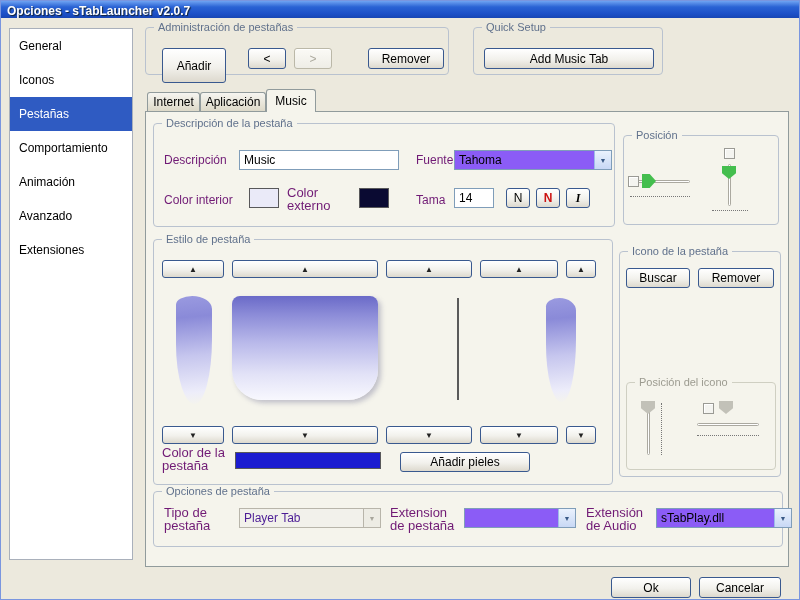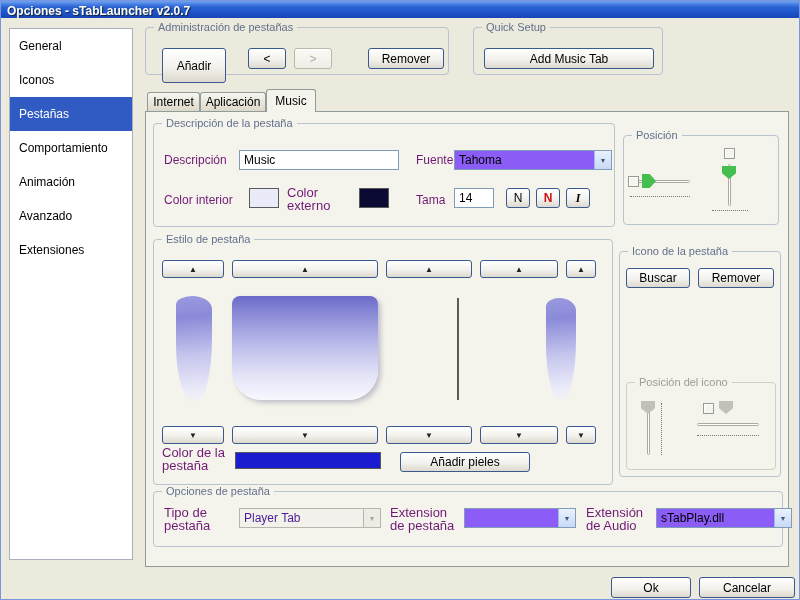--- a/index.html
+++ b/index.html
@@ -175,6 +175,6 @@
 </div>
 
 <button class="btn" style="left:610px;top:576px;width:80px;height:21px">Ok</button>
-<button class="btn" style="left:698px;top:576px;width:96px;height:21px">Cancelar</button>
+<button class="btn" style="left:698px;top:576px;width:82px;height:21px">Cancelar</button>
 
 </body></html>

